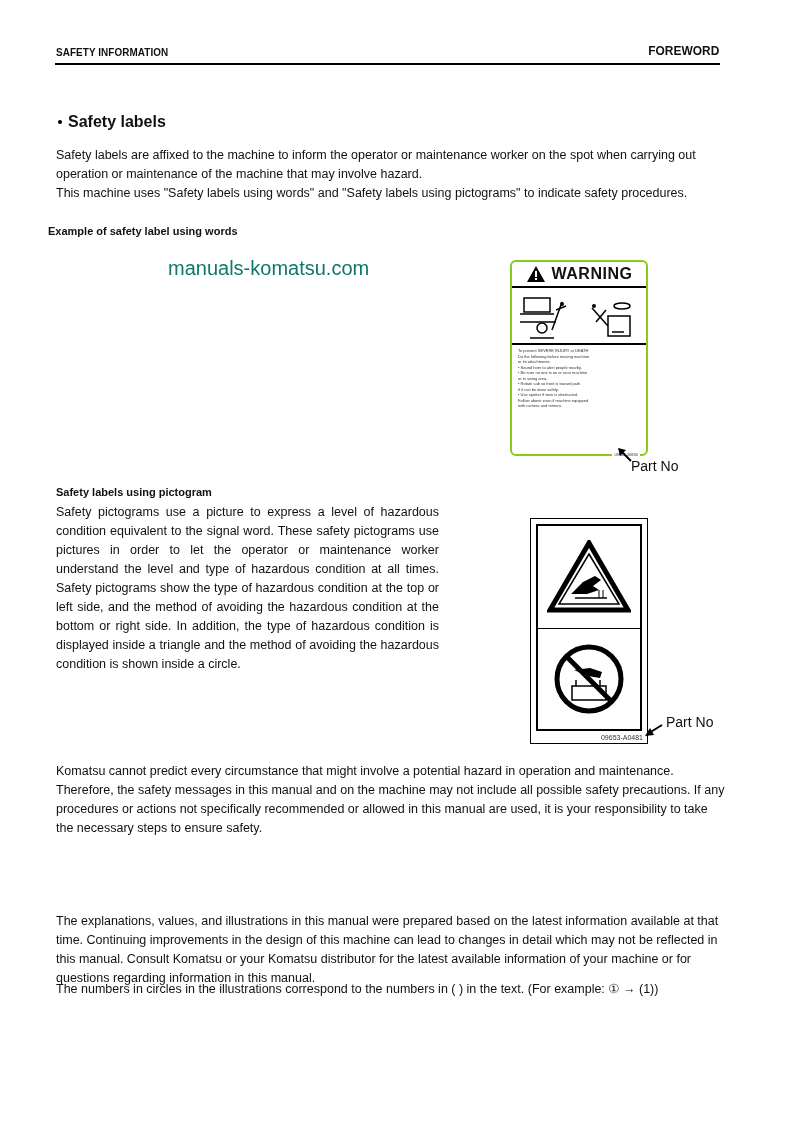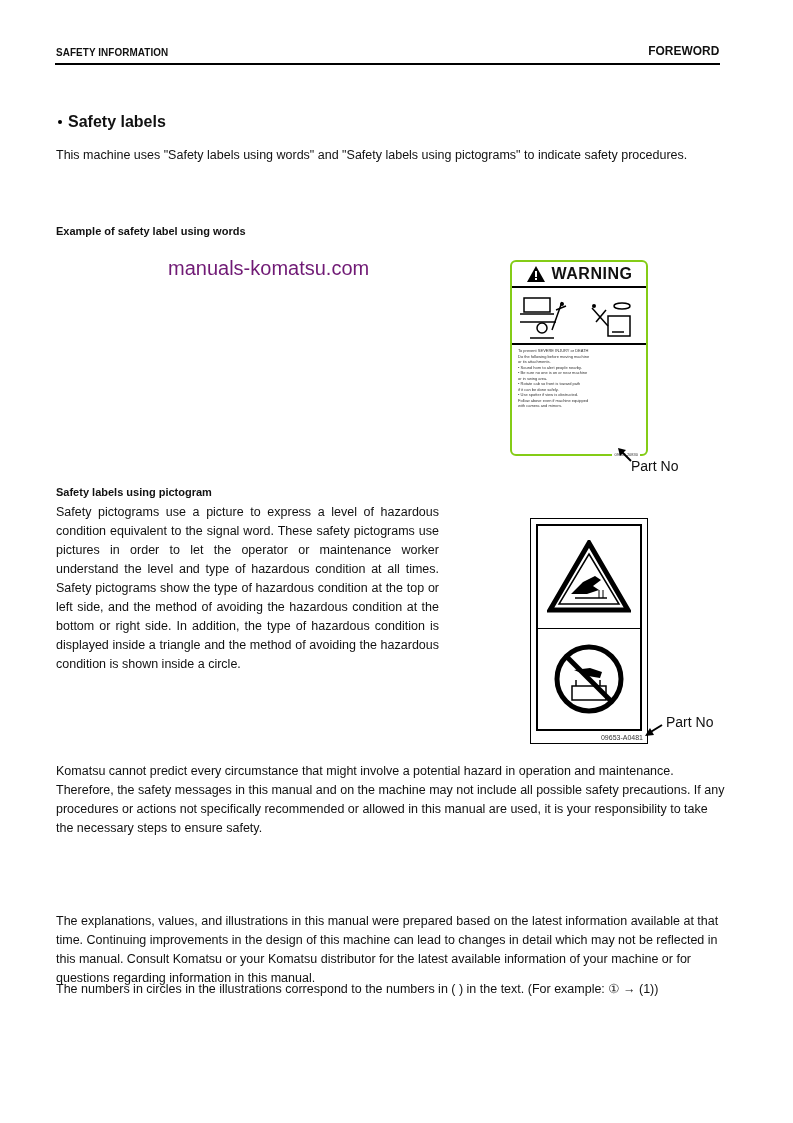--- a/index.html
+++ b/index.html
@@ -41,6 +41,7 @@
 </div>
 
 <div class="abs para p1">
+  <div>Safety labels are affixed to the machine to inform the operator or maintenance worker on the spot when carrying out operation or maintenance of the machine that may involve hazard.</div>
   <div>This machine uses "Safety labels using words" and "Safety labels using pictograms" to indicate safety procedures.</div>
 </div>
 

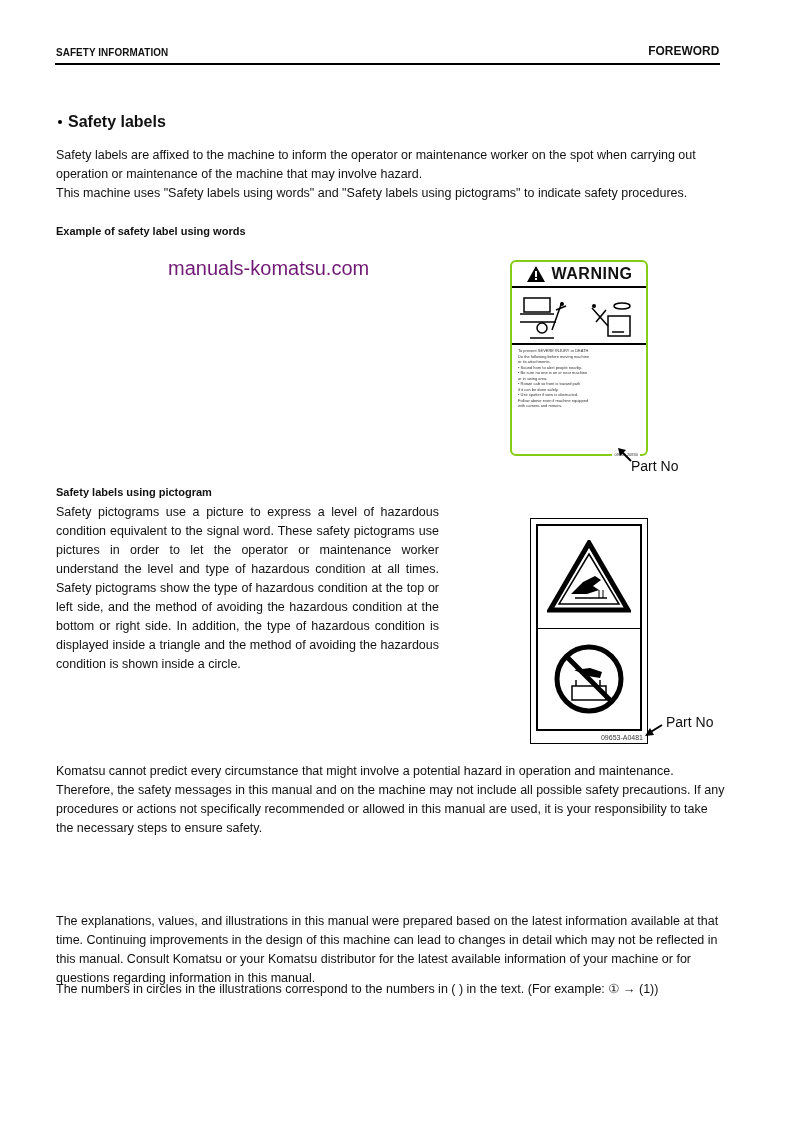--- a/index.html
+++ b/index.html
@@ -14,7 +14,7 @@
   .para { font-size: 12.5px; line-height: 19px; }
   .p1 { left: 56px; top: 146px; width: 670px; }
   .sub { font-size: 11px; font-weight: bold; }
-  .sub1 { left: 56px; top: 225px; }
+  .sub1 { left: 48px; top: 225px; }
   .watermark { left: 168px; top: 257px; font-size: 20px; color: #701a75; }
   .sub2 { left: 56px; top: 486px; }
   .p2 { left: 56px; top: 503px; width: 383px; text-align: justify; }

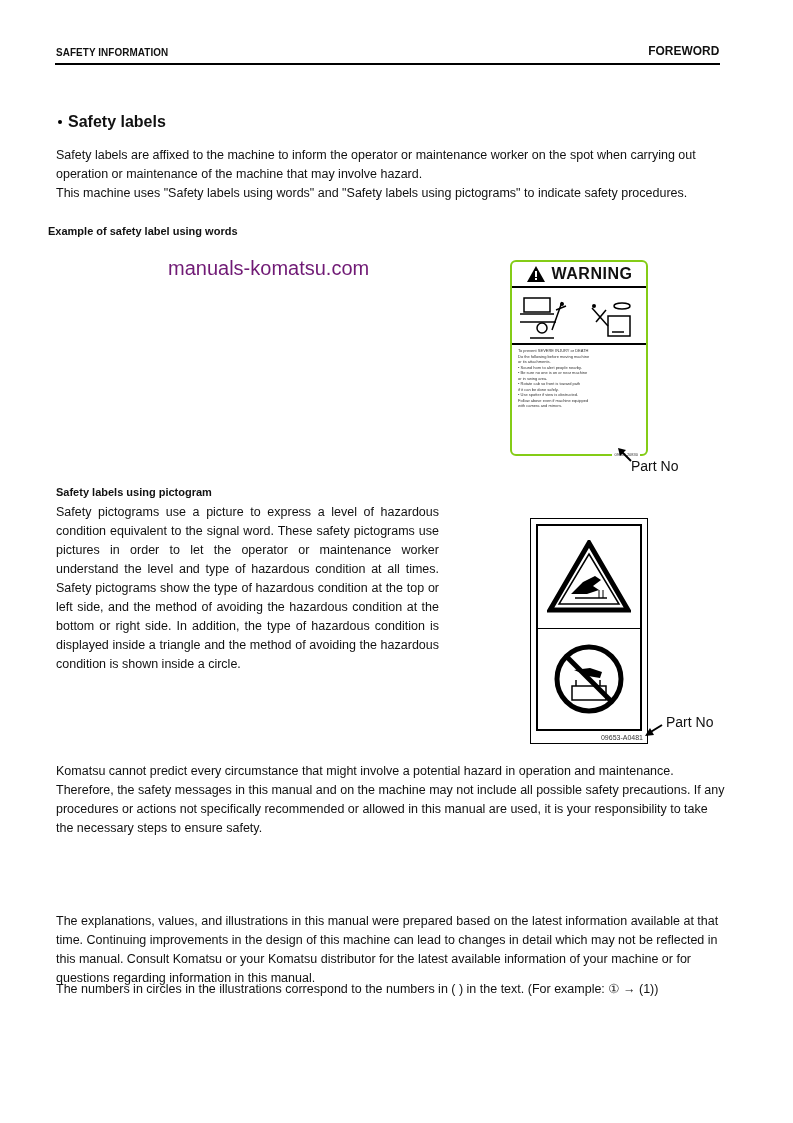--- a/index.html
+++ b/index.html
@@ -15,7 +15,7 @@
   .p1 { left: 56px; top: 146px; width: 670px; }
   .sub { font-size: 11px; font-weight: bold; }
   .sub1 { left: 48px; top: 225px; }
-  .watermark { left: 168px; top: 257px; font-size: 20px; color: #701a75; }
+  .watermark { left: 168px; top: 257px; font-size: 20px; color: #0f766e; }
   .sub2 { left: 56px; top: 486px; }
   .p2 { left: 56px; top: 503px; width: 383px; text-align: justify; }
   .p3 { left: 56px; top: 762px; width: 670px; }

